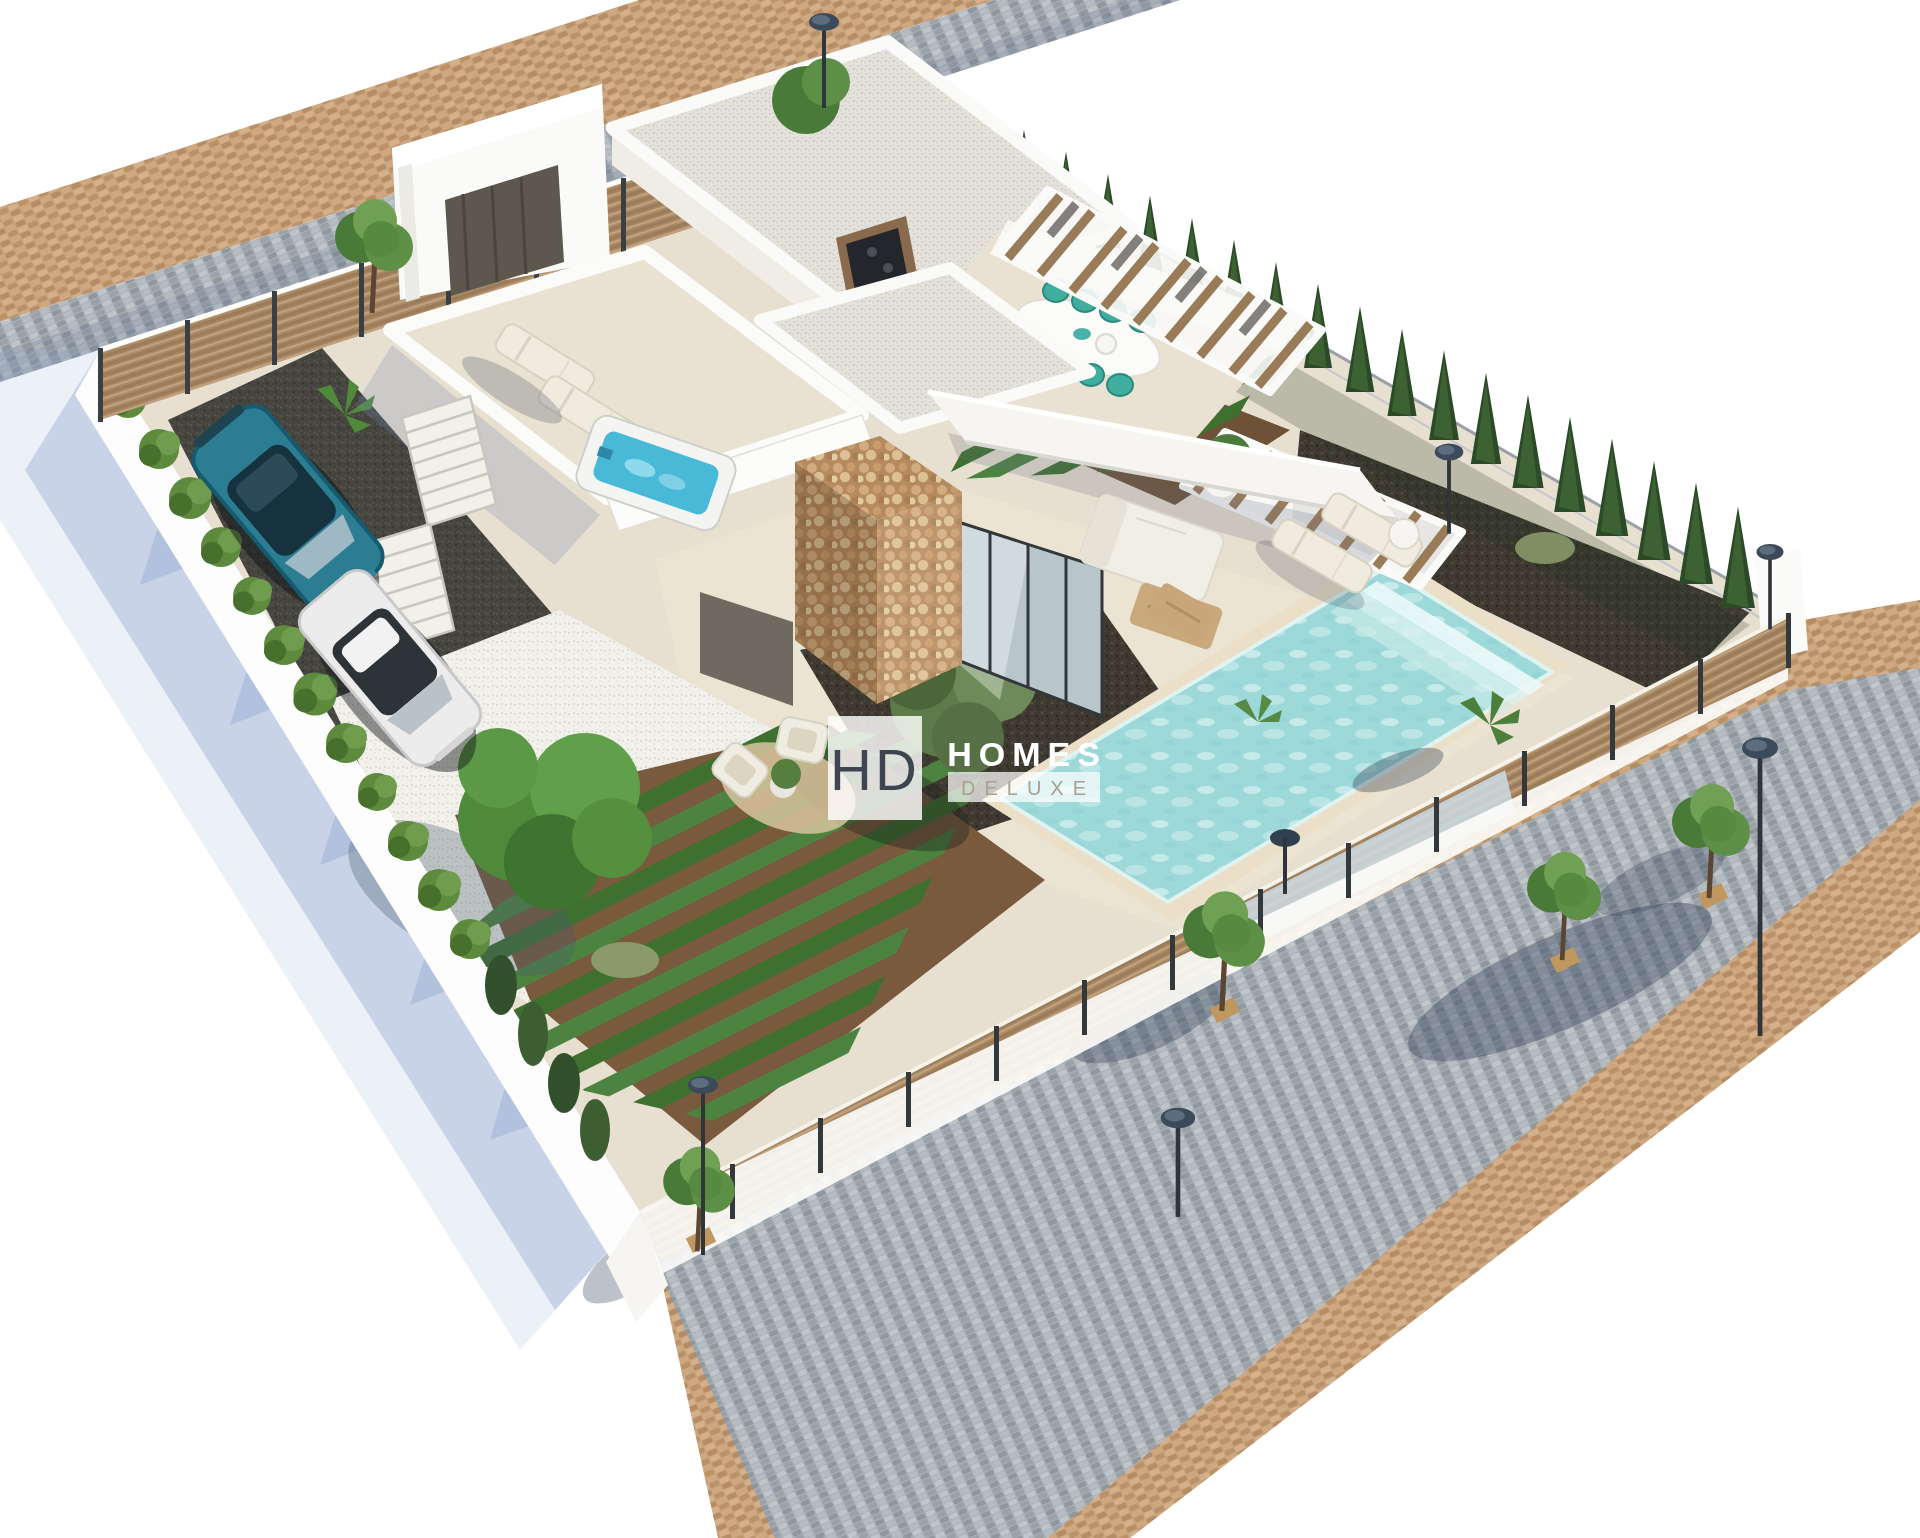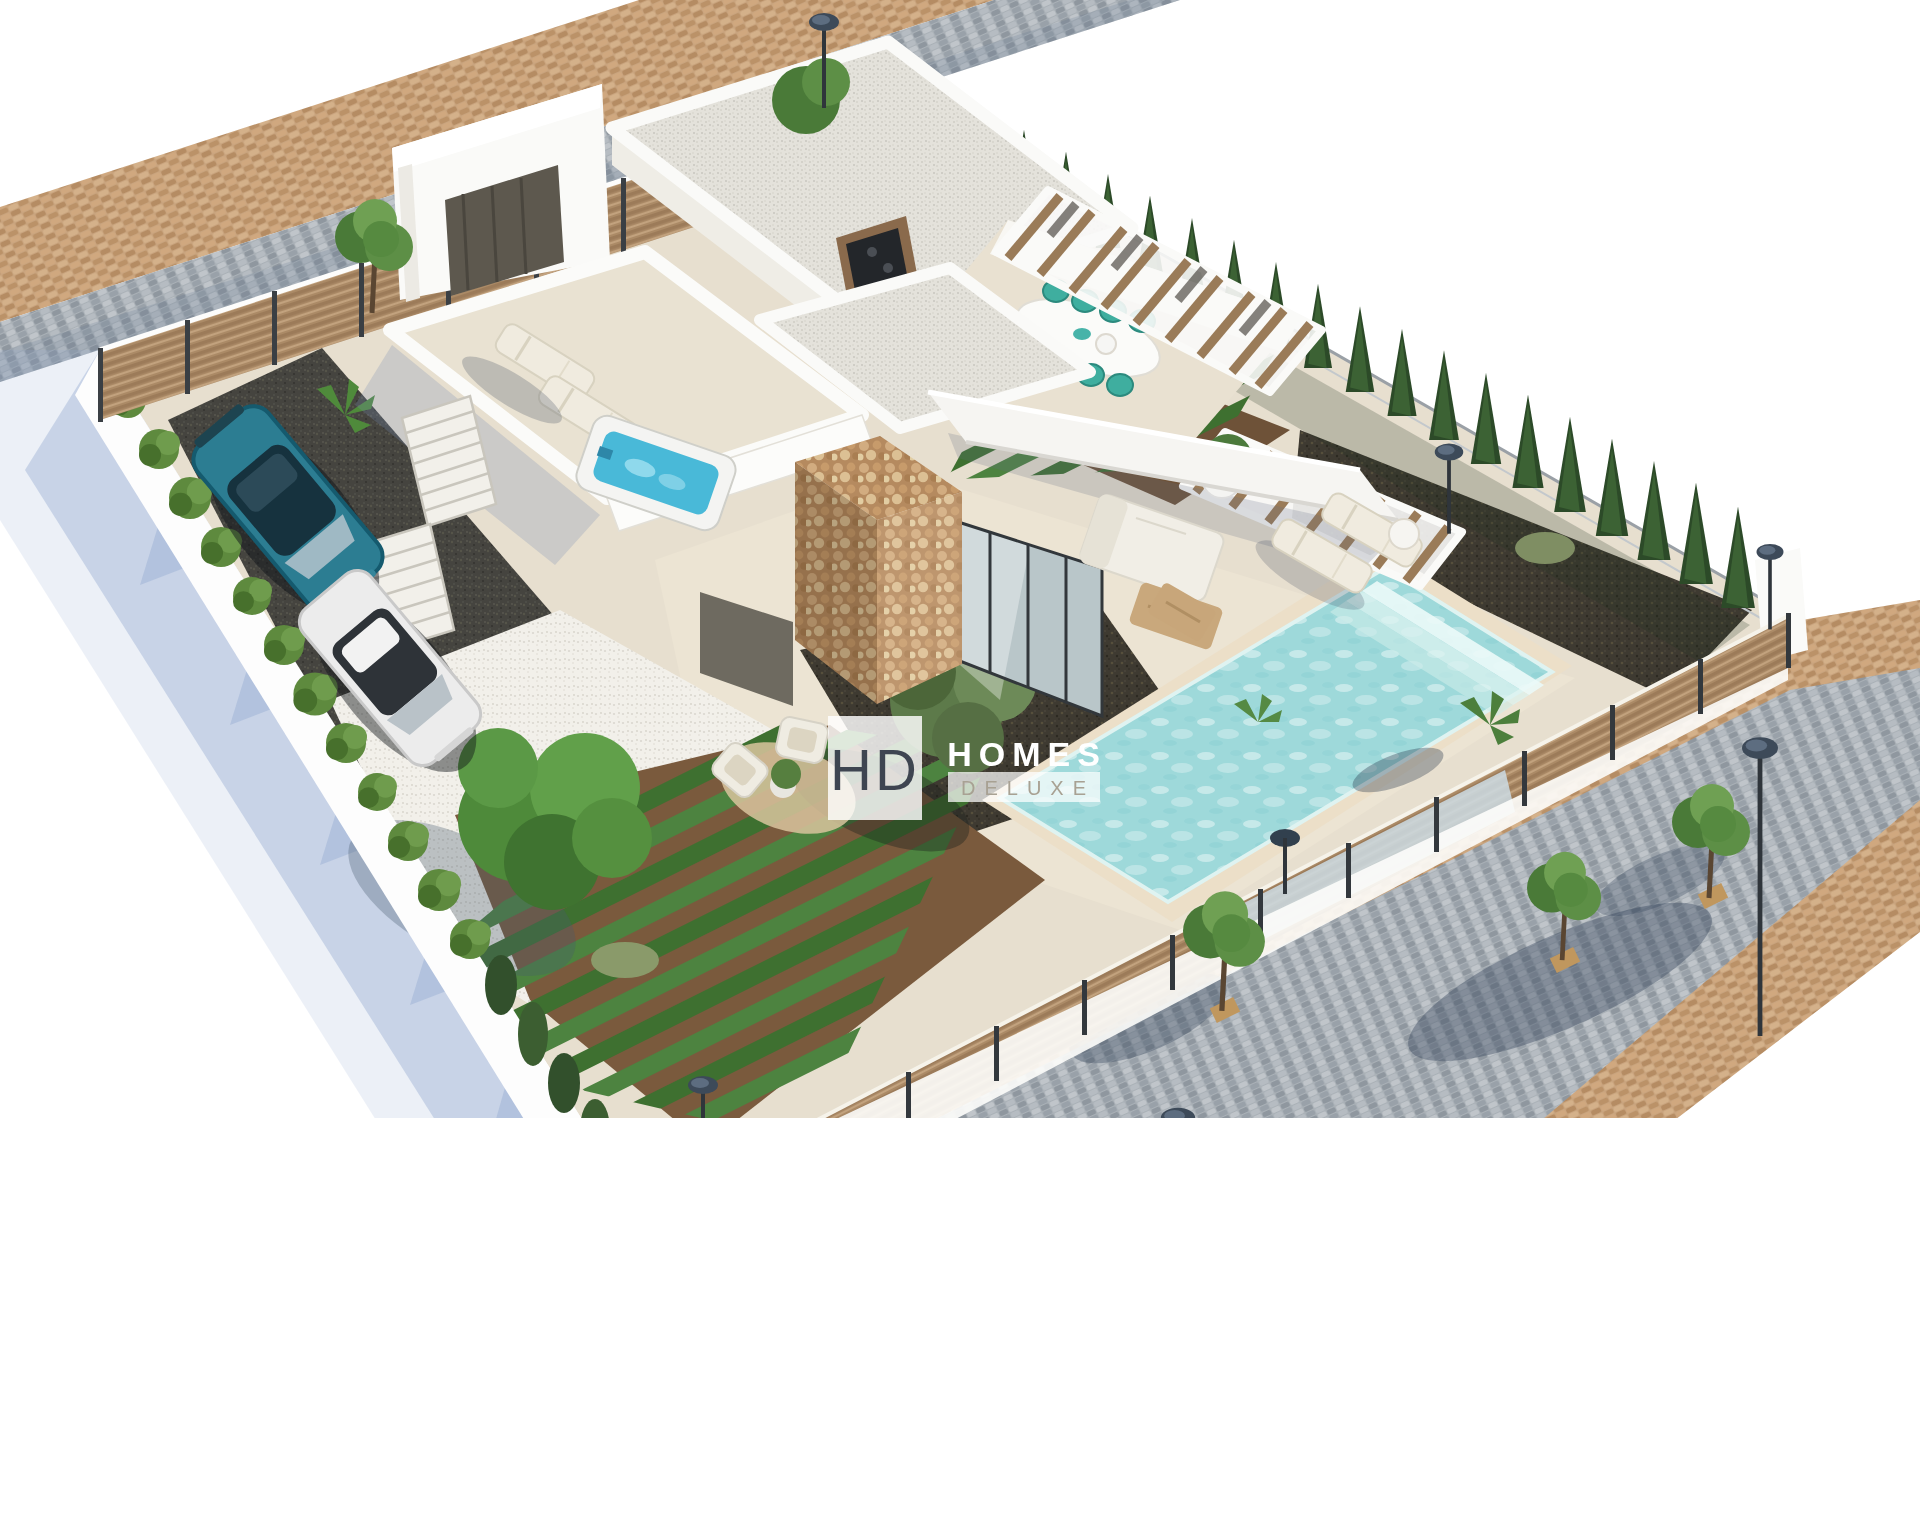--- a/index.html
+++ b/index.html
@@ -4,7 +4,7 @@
 <style>
   html,body{margin:0;padding:0;background:#fff;}
   body{font-family:"Liberation Sans", sans-serif;}
-  .stage{width:1920px;height:1118px;position:relative;overflow:hidden;background:#c2410c;}
+  .stage{width:1920px;height:1538px;position:relative;overflow:hidden;background:#c2410c;}
   svg{display:block;}
   text{font-family:"Liberation Sans", sans-serif;}
   .wm-initials{font-size:58px;letter-spacing:3px;font-weight:400;}

